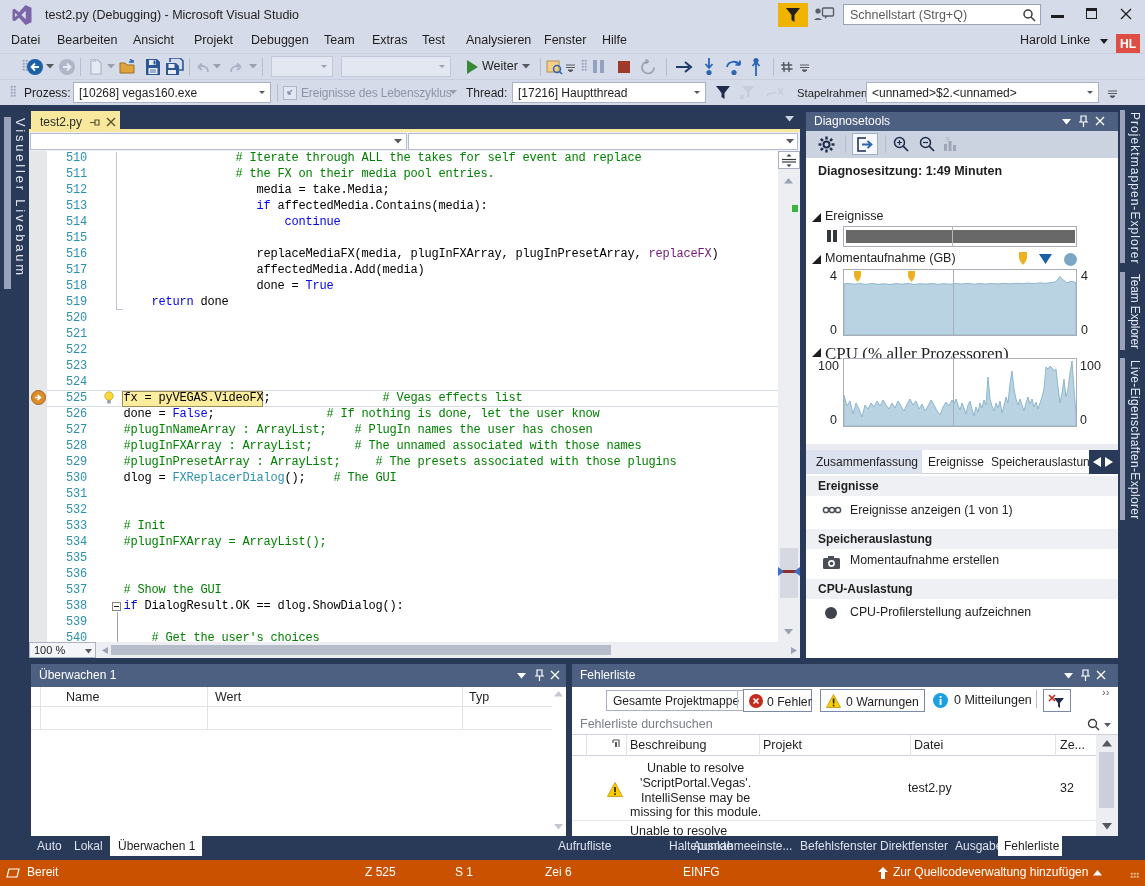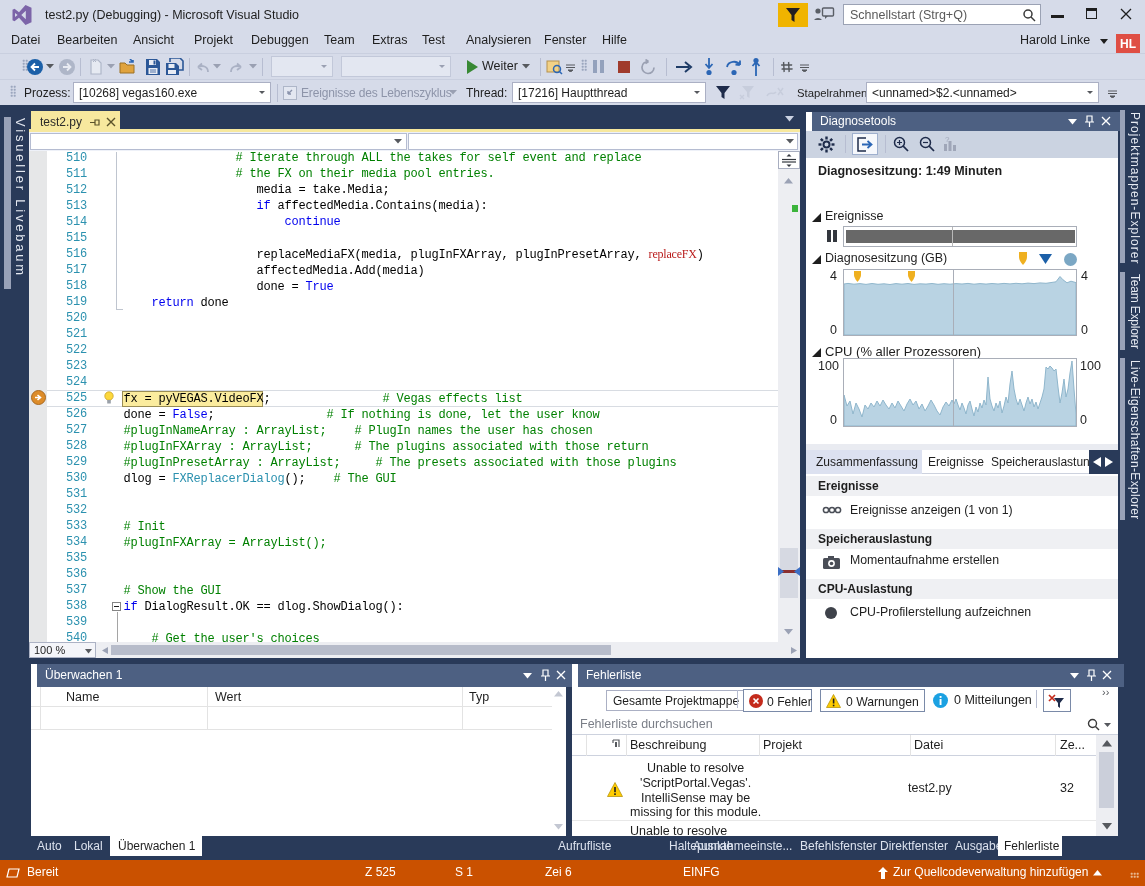--- a/index.html
+++ b/index.html
@@ -34,7 +34,7 @@
   #vscroll { position:absolute; left:749px; top:46px; width:22px; height:491px; background:#EDEEF2; }
   #edbottom { position:absolute; left:0; top:537px; width:771px; height:16px; background:#EDEEF2; }
   
-  .ptitle { position:absolute; height:23px; background:#4D6082; color:#FFF; font-size:12px;margin-left:6px; }
+  .ptitle { position:absolute; height:23px; background:#4D6082; color:#FFF; font-size:12px; }
   .ptitle .pt { position:absolute; left:8px; top:4px; }
   #diag { left:806px; top:112px; width:312px; height:546px; background:#fff; }
   #watch { left:31px; top:664px; width:535px; height:172px; background:#fff; }

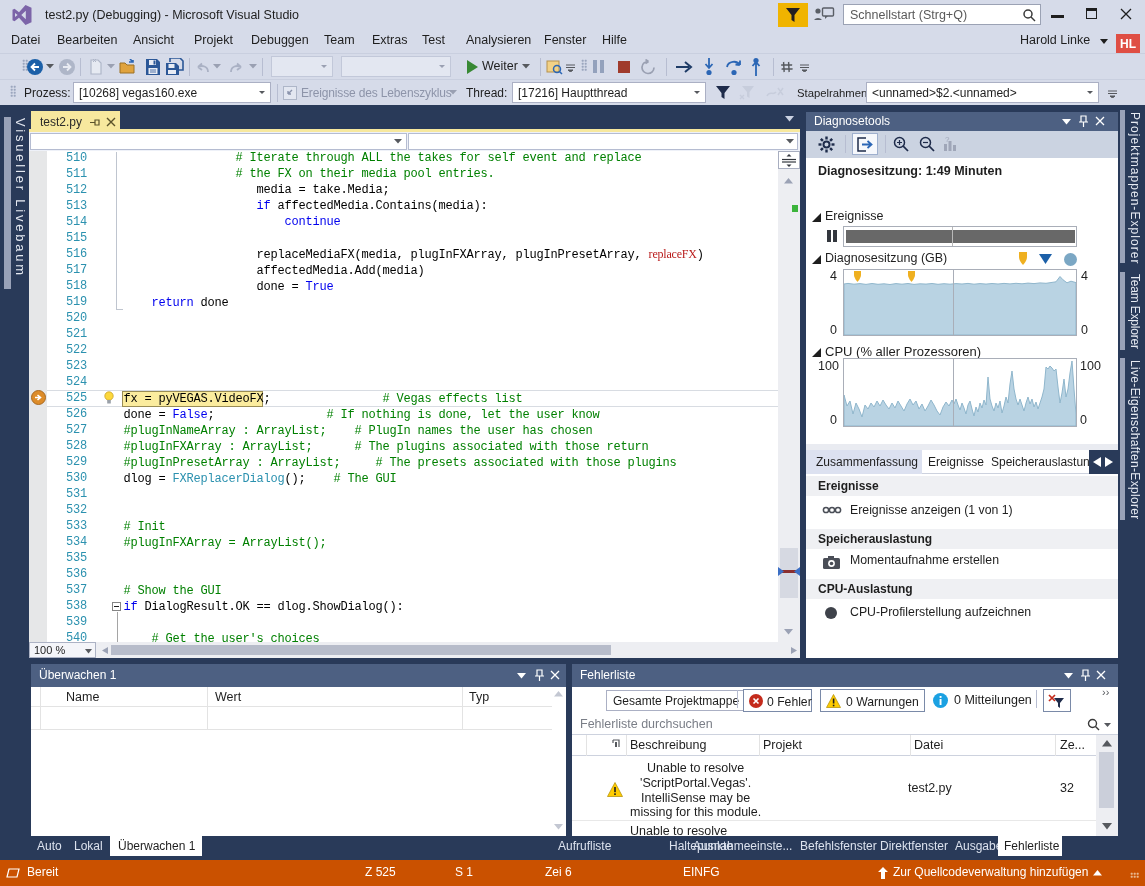--- a/index.html
+++ b/index.html
@@ -30,7 +30,7 @@
   .mono { font-family:"Liberation Mono", monospace; font-size:12px; letter-spacing:-0.2px; line-height:16px; white-space:pre; }
   #linenums { position:absolute; left:18px; top:-1px; width:40px; text-align:right; color:#2B91AF; }
   #code { position:absolute; left:94.5px; top:-1px; color:#000; }
-  .c { color:#008000; } .k { color:#0000EE; } .t { color:#2B91AF; } .g { color:#b91c1c;font-family:Liberation Serif, serif; }
+  .c { color:#008000; } .k { color:#0000EE; } .t { color:#2B91AF; } .g { color:#701a75; }
   #vscroll { position:absolute; left:749px; top:46px; width:22px; height:491px; background:#EDEEF2; }
   #edbottom { position:absolute; left:0; top:537px; width:771px; height:16px; background:#EDEEF2; }
   

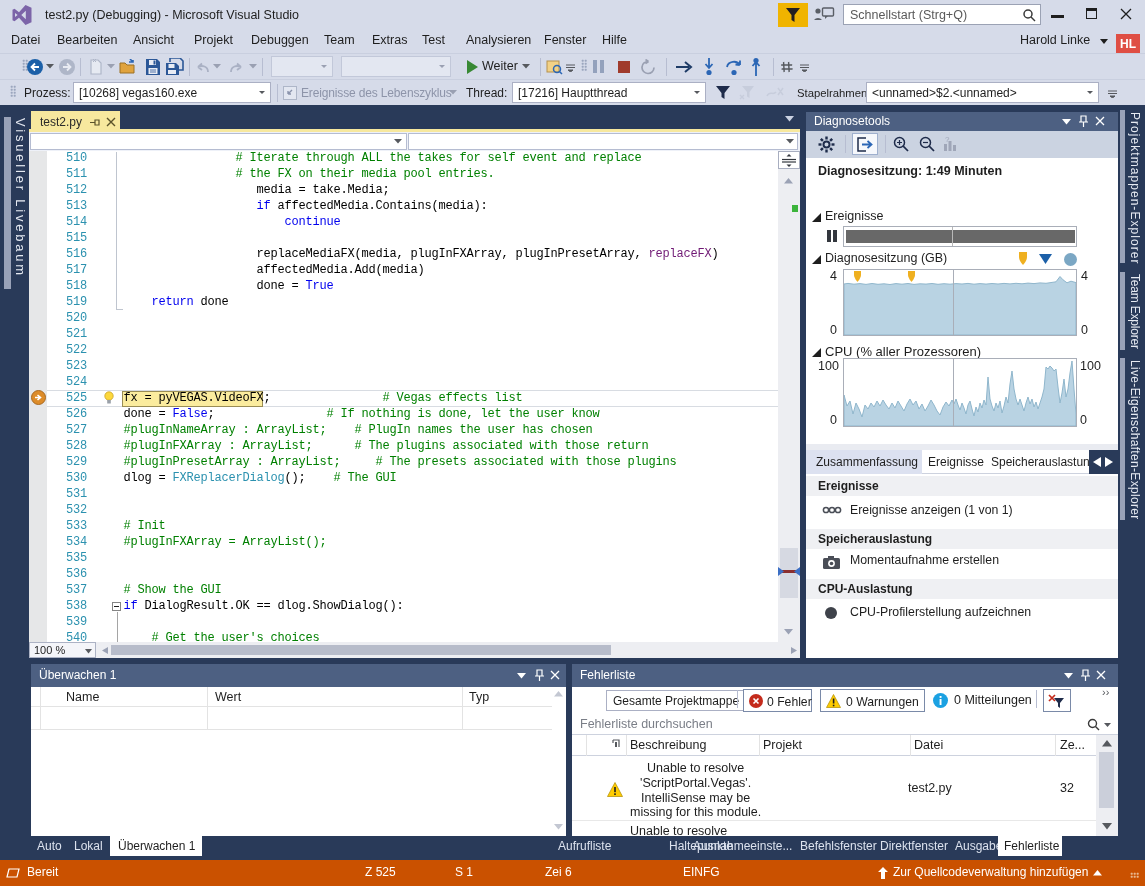--- a/index.html
+++ b/index.html
@@ -472,7 +472,7 @@
   <svg class="abs" style="left:6px;top:143px" width="9" height="9">
       <path d="M9 0 L9 9 L0 9 Z" fill="#1E1E1E"></path>
     </svg>
-  <span class="abs" style="left:19px;top:139px;font-size:12.5px;">Diagnosesitzung (GB)</span>
+  <span class="abs" style="left:19px;top:139px;font-size:12.5px;">Momentaufnahme (GB)</span>
   <svg class="abs" style="left:212px;top:140px" width="10" height="13" viewBox="0 0 10 13">
       <path d="M1 0 L9 0 L9 5 C9 9 5 13 5 13 C5 13 1 9 1 5 Z" fill="#EFB020"></path>
     </svg>

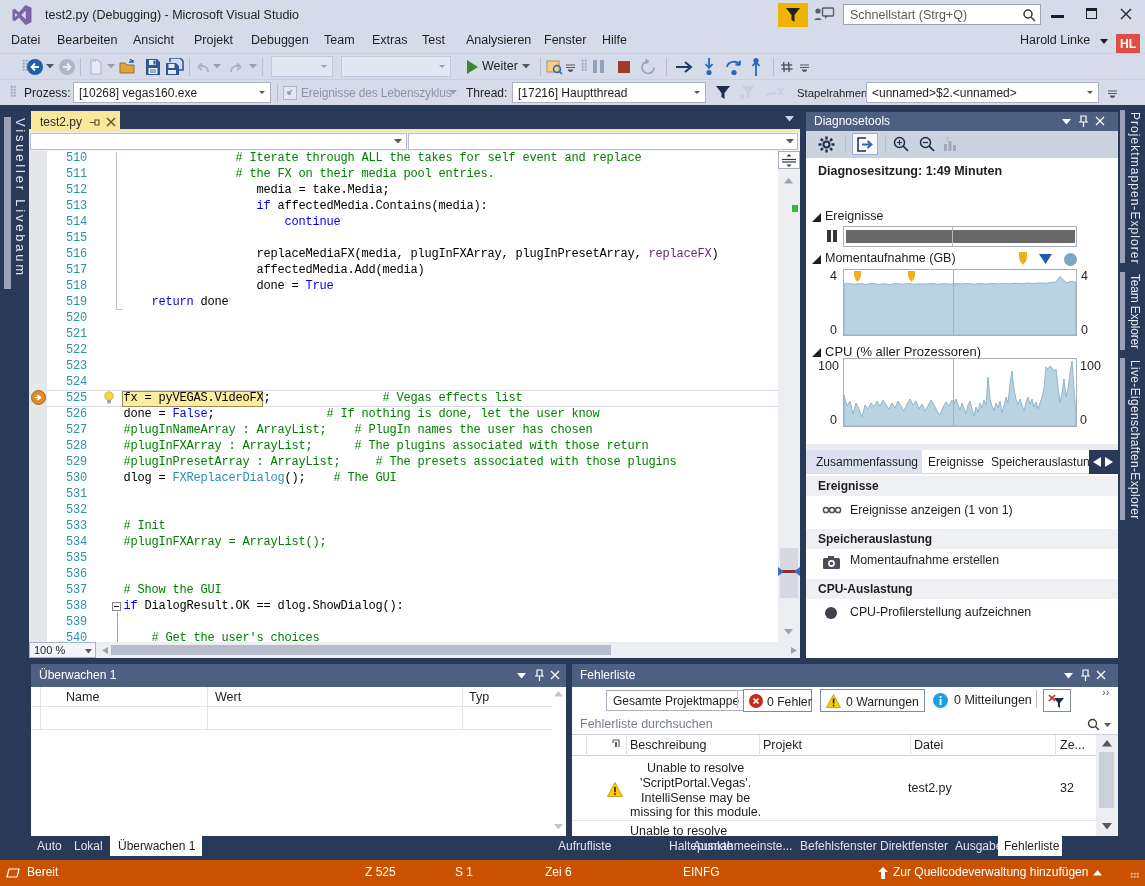--- a/index.html
+++ b/index.html
@@ -500,7 +500,7 @@
   <svg class="abs" style="left:6px;top:236px" width="9" height="9">
       <path d="M9 0 L9 9 L0 9 Z" fill="#1E1E1E"></path>
     </svg>
-  <span class="abs" style="left:19px;top:232px;font-size:13px;">CPU (% aller Prozessoren)</span>
+  <span class="abs" style="left:19px;top:232px;font-size:17px;font-family:Liberation Serif, serif;">CPU (% aller Prozessoren)</span>
   <div class="abs" style="left:37px;top:246px;width:234px;height:69px;border:1px solid #A9AEB8;background:#fff;">
     <svg width="232" height="67" viewBox="0 0 232 67" preserveAspectRatio="none" style="position:absolute;left:0;top:0;">
       <path d="M0 36 L3 47 L6 42 L9 55 L12 44 L15 50 L18 58 L21 46 L24 50 L27 44 L30 48 L33 42 L36 47 L39 41 L42 46 L45 50 L48 44 L51 49 L54 42 L57 47 L60 52 L63 45 L66 40 L69 46 L72 42 L75 50 L78 45 L81 52 L84 47 L87 41 L90 46 L93 52 L96 56 L99 48 L102 43 L105 47 L108 41 L110 45 L112 40 L114 46 L116 51 L118 44 L120 49 L122 55 L124 46 L126 42 L128 50 L130 57 L132 48 L134 53 L136 44 L138 49 L140 41 L142 46 L144 18 L146 40 L148 47 L150 52 L152 44 L154 49 L156 42 L158 54 L160 47 L162 38 L164 44 L166 25 L168 12 L170 30 L172 40 L174 46 L176 40 L178 46 L180 52 L182 44 L184 38 L186 45 L188 40 L190 48 L192 43 L194 50 L196 44 L198 38 L200 30 L202 8 L204 10 L206 7 L208 9 L210 12 L212 10 L214 28 L216 44 L218 34 L220 20 L222 38 L224 30 L226 14 L228 2 L230 30 L232 55 L232 67 L0 67 Z" fill="#B9D3E3" stroke="#8FB6CC" stroke-width="1"></path>

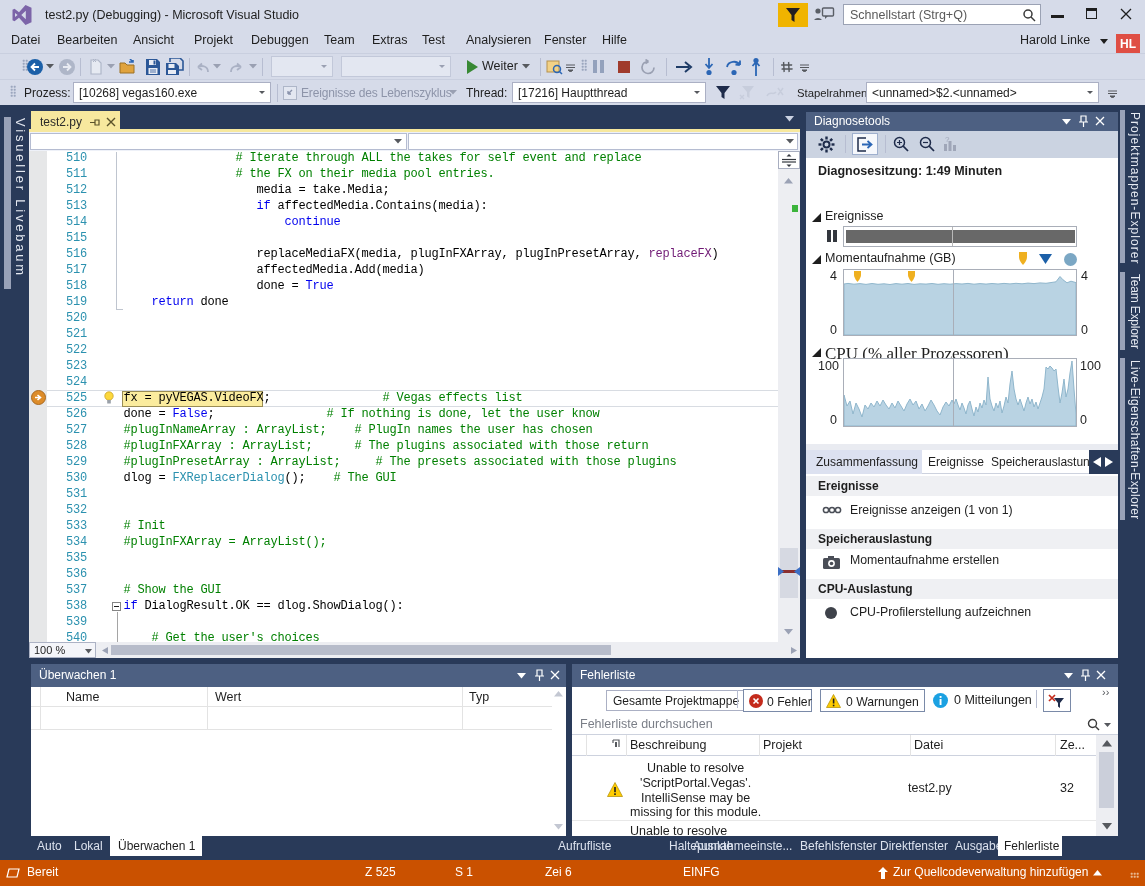--- a/index.html
+++ b/index.html
@@ -331,7 +331,7 @@
 fx = pyVEGAS.VideoFX;                <span class="c"># Vegas effects list</span>
 done = <span class="k">False</span>;                <span class="c"># If nothing is done, let the user know</span>
 <span class="c">#plugInNameArray : ArrayList;    # PlugIn names the user has chosen</span>
-<span class="c">#plugInFXArray : ArrayList;      # The plugins associated with those return</span>
+<span class="c">#plugInFXArray : ArrayList;      # The unnamed associated with those names</span>
 <span class="c">#plugInPresetArray : ArrayList;     # The presets associated with those plugins</span>
 dlog = <span class="t">FXReplacerDialog</span>();    <span class="c"># The GUI</span>
 

